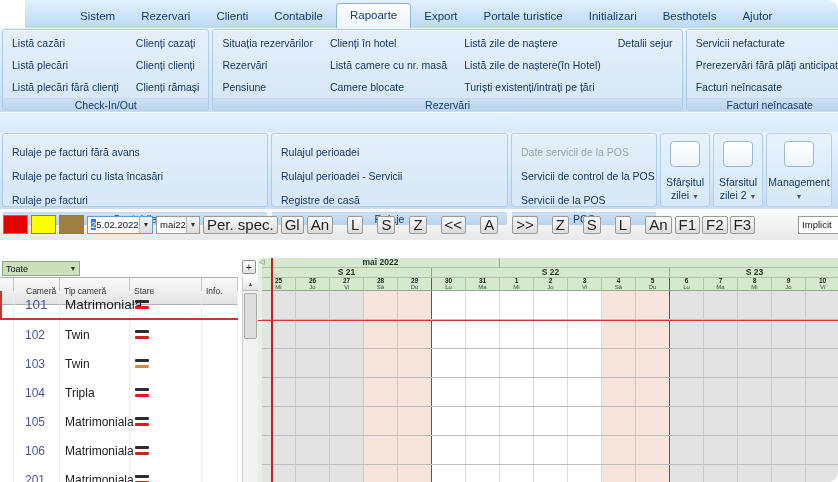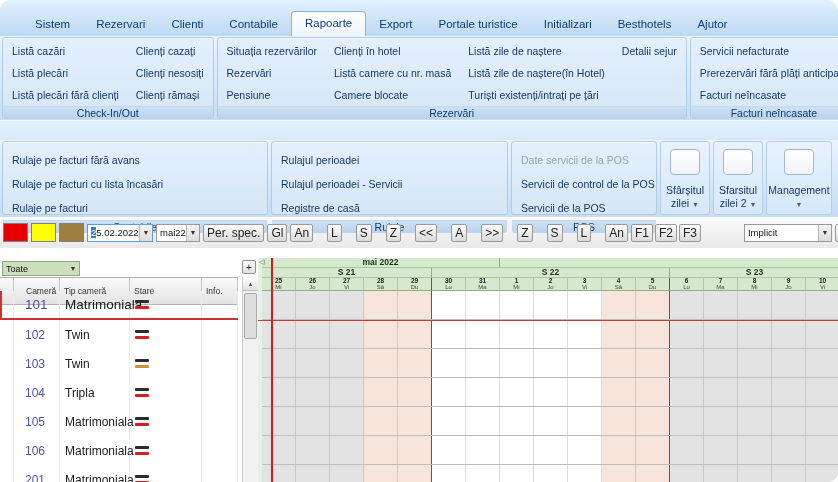--- a/index.html
+++ b/index.html
@@ -11,7 +11,7 @@
     -webkit-font-smoothing:antialiased;
   }
   
-  .tabstrip{height:36px;background:linear-gradient(#e2f1fe,#bcd9f3);display:flex;align-items:flex-end;padding-left:22px;}
+  .tabstrip{height:28px;background:linear-gradient(#e2f1fe,#bcd9f3);display:flex;align-items:flex-end;padding-left:42px;margin-left:25px;}
   .tab{height:23px;line-height:22px;padding:0 13px;font-size:11.5px;color:#123c74;white-space:nowrap;cursor:default;}
   .tab.active{background:linear-gradient(#ffffff,#edf5fc);border:1px solid #8fb4dc;border-bottom:none;border-radius:4px 4px 0 0;height:25px;}
   

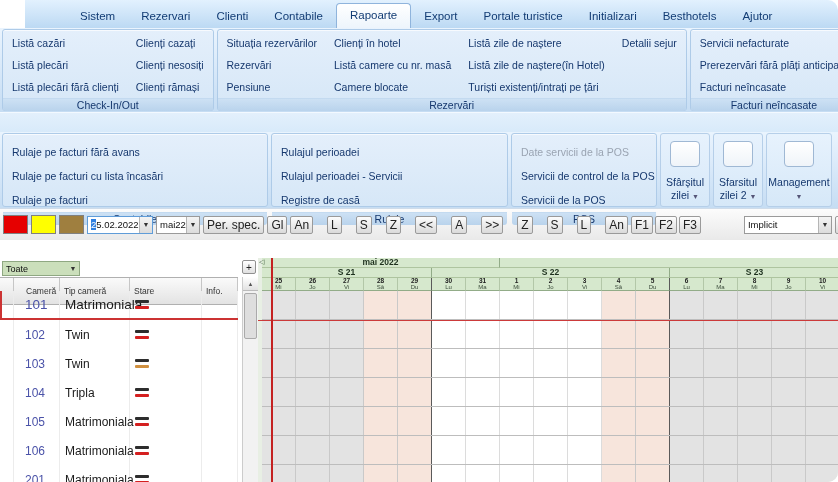--- a/index.html
+++ b/index.html
@@ -128,7 +128,7 @@
           </div>
           <div class="rgroup-col">
             <div class="ritem">Clienți cazați</div>
-            <div class="ritem">Clienți nesosiți</div>
+            <div class="ritem">Clienți clienți</div>
             <div class="ritem">Clienți rămași</div>
           </div>
         </div>

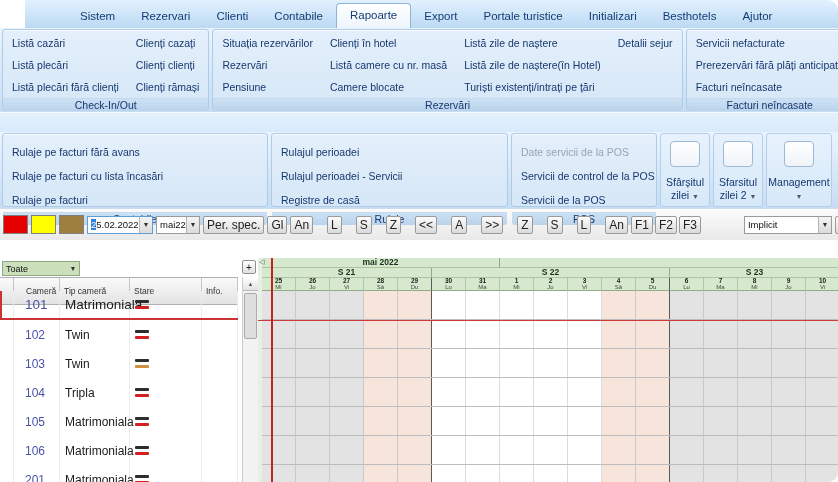--- a/index.html
+++ b/index.html
@@ -36,7 +36,7 @@
   
   .toolbar{height:32px;background:linear-gradient(#fcfcfc,#e9e9e9);border-top:1px solid #cfdcea;display:flex;align-items:center;padding:0 3px;gap:3px;}
   .swatch{width:25px;height:19px;border:1px solid #808080;flex:none;cursor:pointer;}
-  .tbtn{height:18px;min-width:14px;border:1px solid #9a9a9a;background:linear-gradient(#fdfdfd,#dadada);display:flex;align-items:center;justify-content:center;padding:0 3px;font-size:12px;color:#222;border-radius:2px;flex:none;cursor:pointer;white-space:nowrap;}
+  .tbtn{height:18px;min-width:14px;border:1px solid #9a9a9a;background:linear-gradient(#fdfdfd,#dadada);display:flex;align-items:center;justify-content:center;padding:0 3px;font-size:15px;color:#222;border-radius:2px;flex:none;cursor:pointer;white-space:nowrap;}
   .combo{height:18px;background:#fff;border:1px solid #9a9a9a;display:flex;align-items:center;font-size:9.5px;color:#111;flex:none;cursor:pointer;}
   .combo .cval{padding:0 3px;flex:1;white-space:nowrap;overflow:hidden;}
   .combo .carr{width:13px;height:100%;border-left:1px solid #b5b5b5;background:linear-gradient(#f4f4f4,#dcdcdc);display:flex;align-items:center;justify-content:center;font-size:7px;color:#333;}

